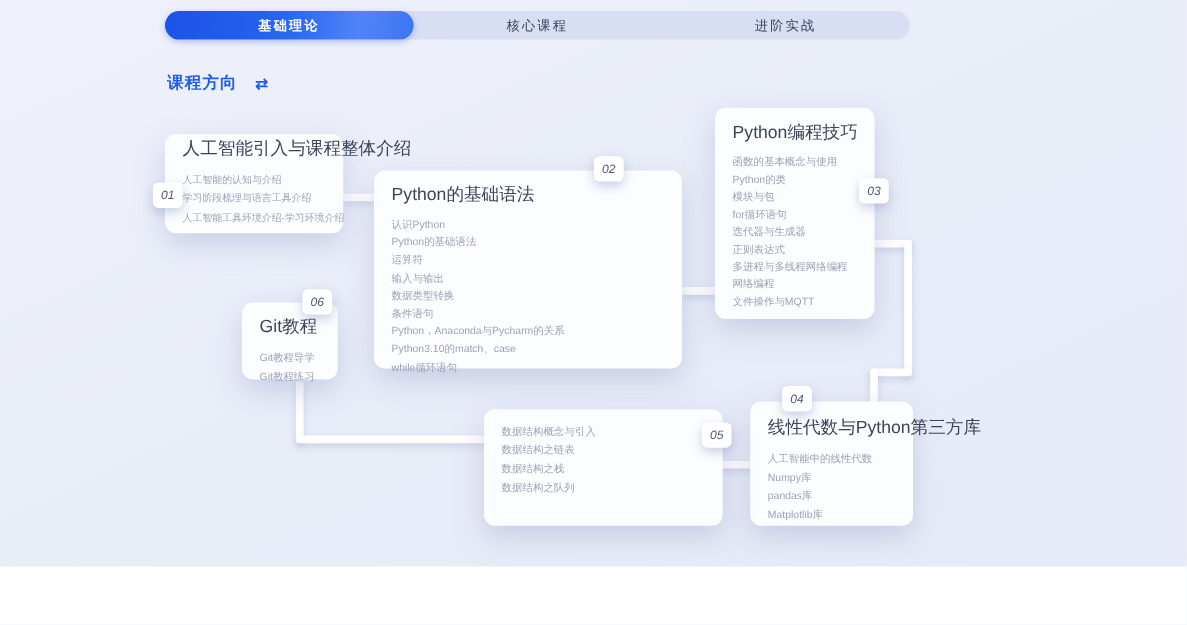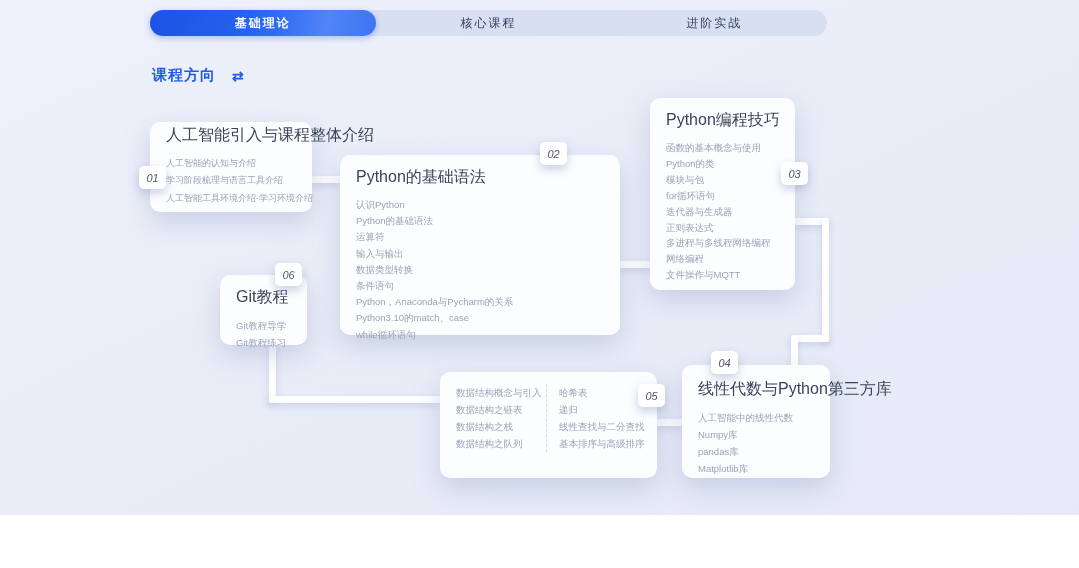--- a/index.html
+++ b/index.html
@@ -162,12 +162,6 @@
           <div class="item">数据结构之栈</div>
           <div class="item">数据结构之队列</div>
         </div>
-      <div class="col-r">
-          <div class="item">哈希表</div>
-          <div class="item">递归</div>
-          <div class="item">线性查找与二分查找</div>
-          <div class="item">基本排序与高级排序</div>
-        </div>
     </div>
   </div>
 

